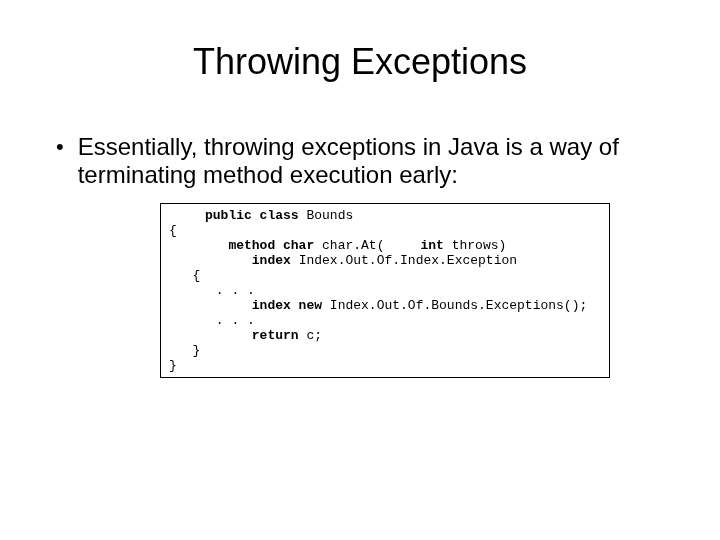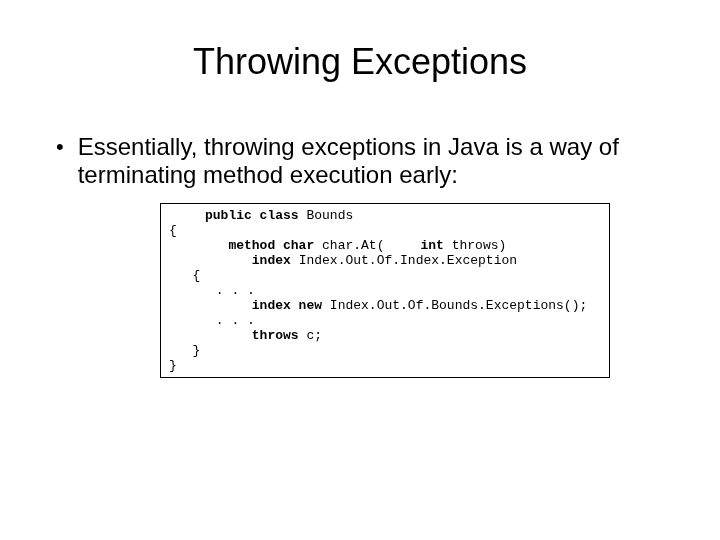--- a/index.html
+++ b/index.html
@@ -71,7 +71,7 @@
 <span>      . . .</span>
 <span class="kw">      index new </span><span>Index.Out.Of.Bounds.Exceptions();</span>
 <span>      . . .</span>
-<span class="kw">      throws </span><span>c;</span>
+<span class="kw">      return </span><span>c;</span>
 <span>   }</span>
 <span>}</span></div>
 

